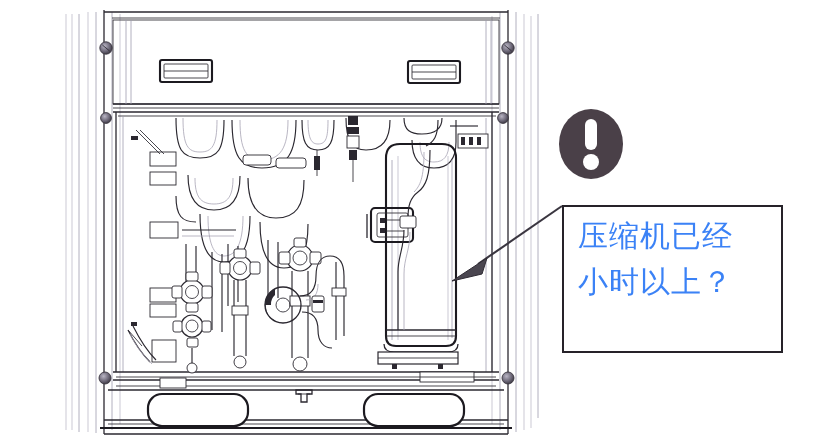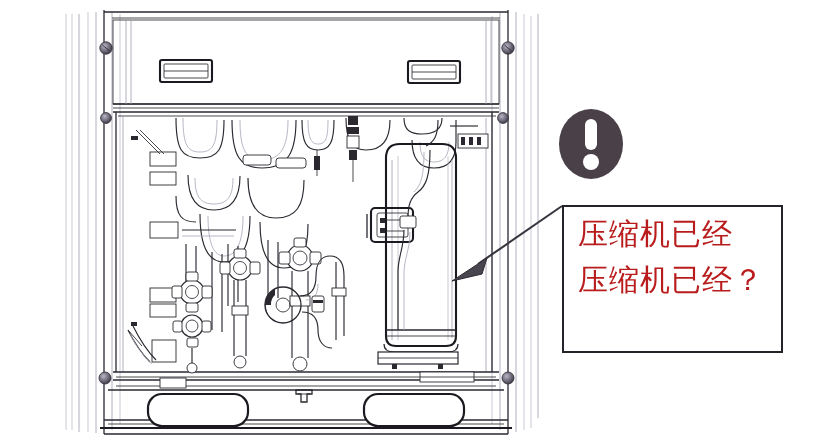--- a/index.html
+++ b/index.html
@@ -48,10 +48,10 @@
     padding: 6px 0 0 14px;
   }
   .callout-line {
-    font-family: Liberation Mono, monospace;
+    font-family: Liberation Serif, serif;
     font-size: 30px;
     line-height: 46px;
-    color: #b91c1c;
+    color: #3b82f6;
     letter-spacing: 1px;
     white-space: nowrap;
     font-weight: 400;

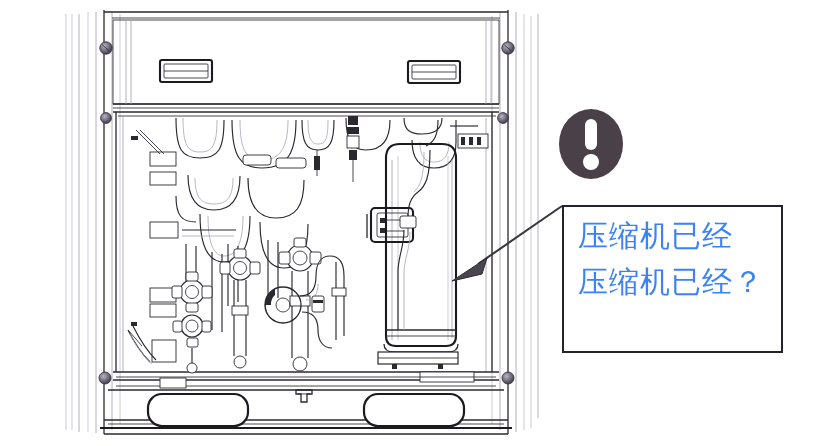--- a/index.html
+++ b/index.html
@@ -373,7 +373,7 @@
 
   <div id="callout-box">
     <div class="callout-line">压缩机已经</div>
-    <div class="callout-line">压缩机已经？</div>
+    <div class="callout-line">小时以上？</div>
   </div>
 
 </div>

